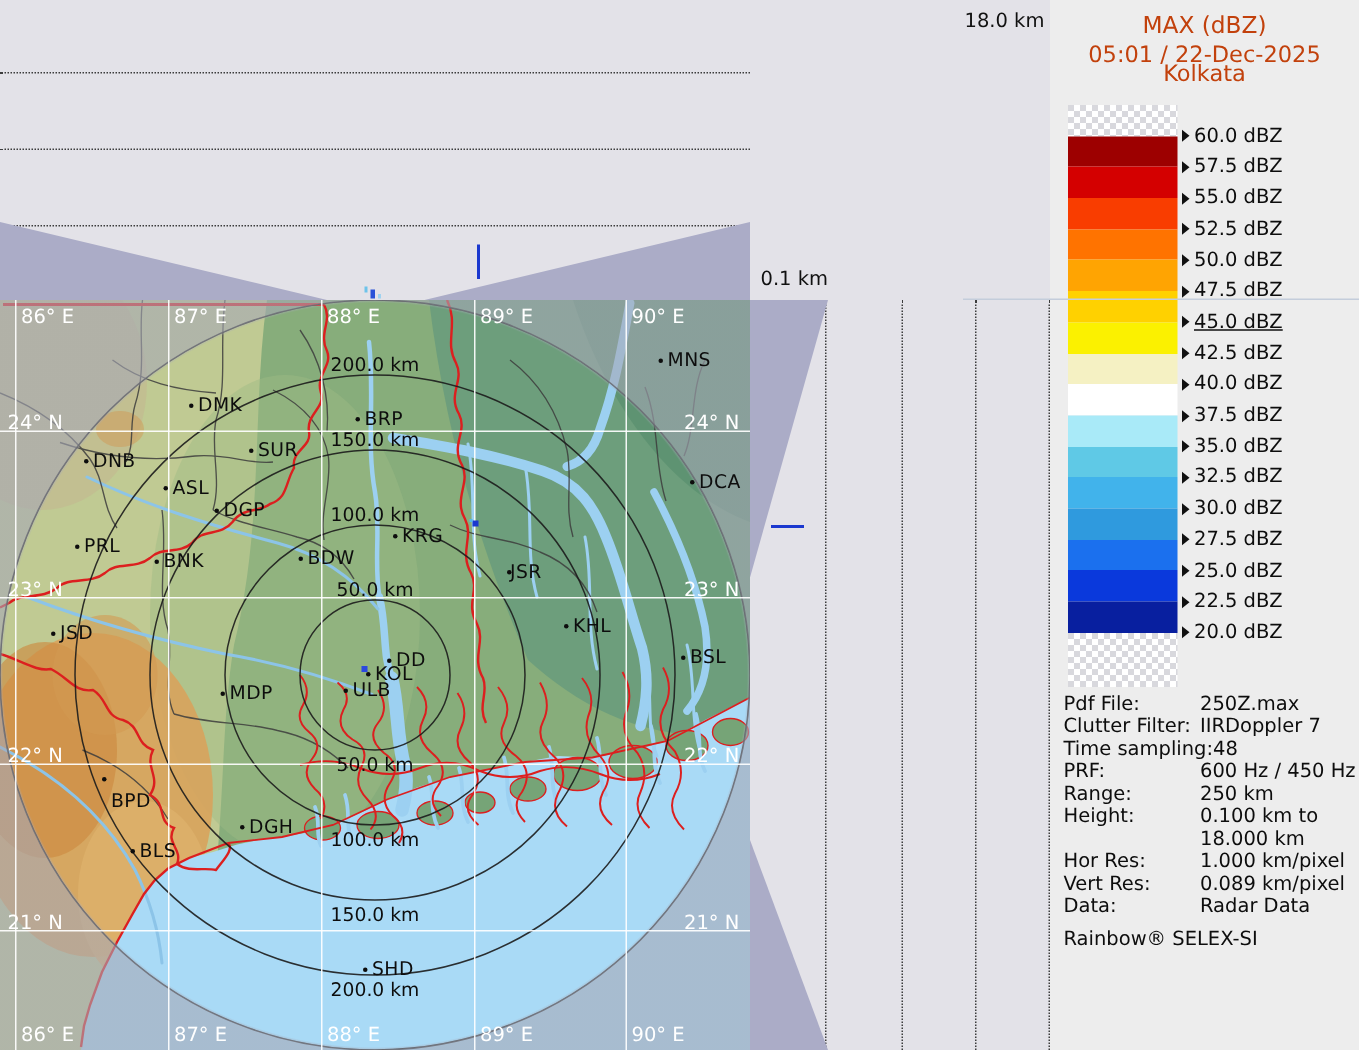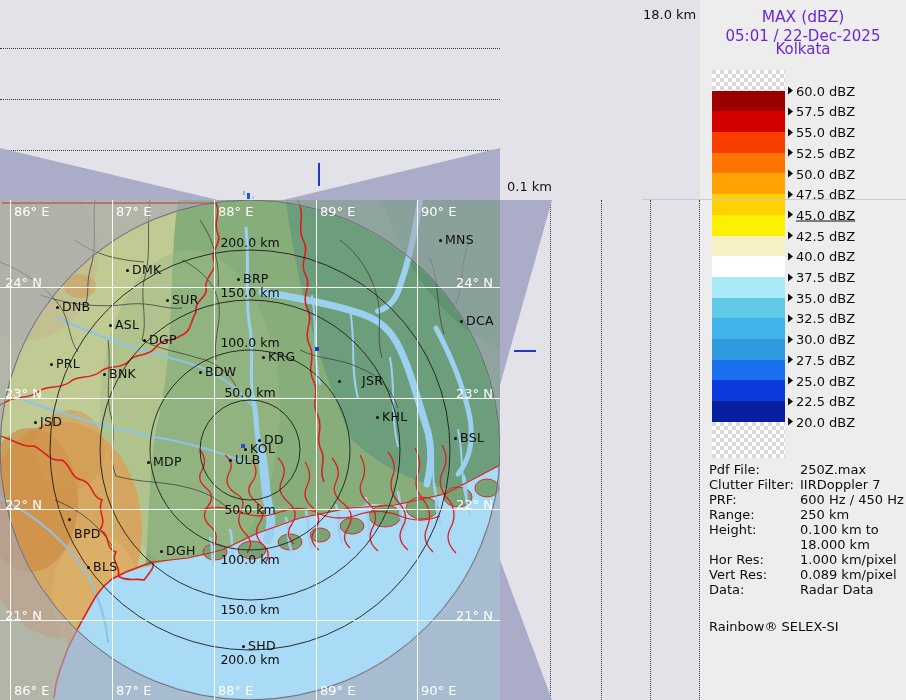--- a/index.html
+++ b/index.html
@@ -37,7 +37,7 @@
 
   
   .legend{position:absolute;left:700px;top:0;width:206px;height:700px;background:#ededed}
-  .legend-line{position:absolute;left:0;width:100%;text-align:center;font-size:15px;color:#6d28d9;white-space:nowrap}
+  .legend-line{position:absolute;left:0;width:100%;text-align:center;font-size:15px;color:#c2410c;white-space:nowrap}
   #swatch-stack{position:absolute;left:12px;top:70px;width:73px}
   .band{width:100%}
   .checker{background-image:conic-gradient(#ffffff 90deg,#d8d8dd 90deg 180deg,#ffffff 180deg 270deg,#d8d8dd 270deg);

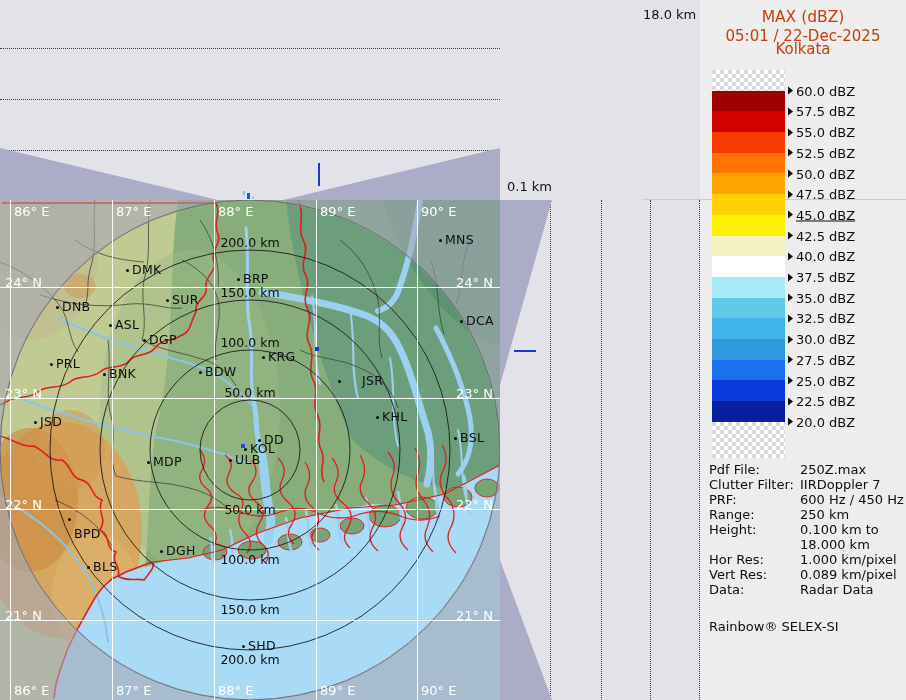--- a/index.html
+++ b/index.html
@@ -248,7 +248,7 @@
       <div class="citydot" style="left: 103px; top: 173px;"></div>
       <div class="citylabel" style="left: 109px; top: 166px;">BNK</div>
       <div class="citydot" style="left: 338px; top: 180px;"></div>
-      <div class="citylabel" style="left: 362px; top: 173px;">JSR</div>
+      <div class="citylabel" style="left: 340px; top: 173px;">JSR</div>
       <div class="citydot" style="left: 376px; top: 216px;"></div>
       <div class="citylabel" style="left: 382px; top: 209px;">KHL</div>
       <div class="citydot" style="left: 439px; top: 39px;"></div>

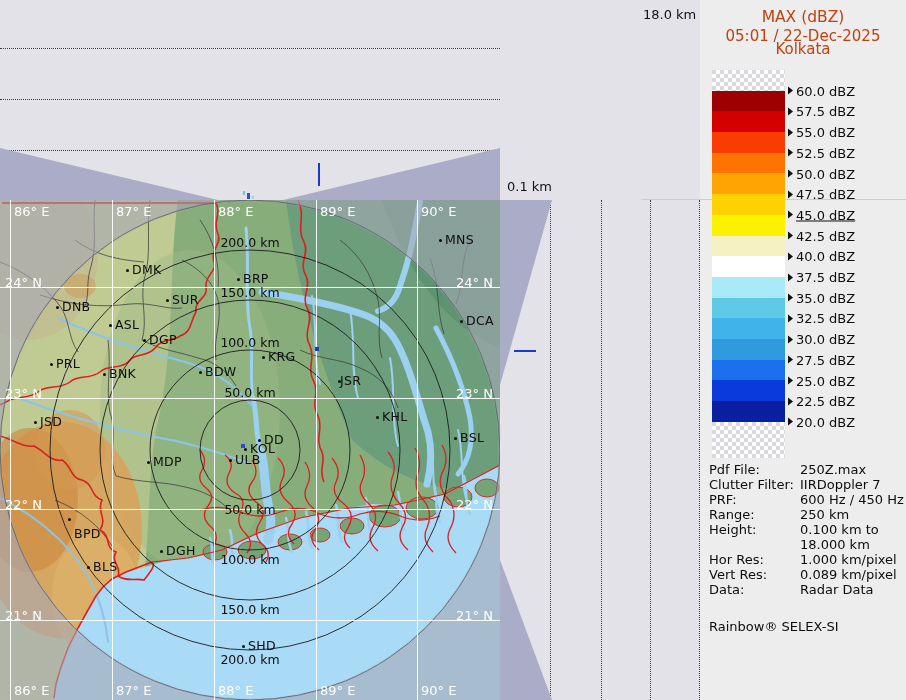--- a/index.html
+++ b/index.html
@@ -385,6 +385,10 @@
         <span class="i-value">IIRDoppler 7</span>
       </div>
       <div class="info-row">
+        <span class="i-label">Time sampling:</span>
+        <span class="i-value">48</span>
+      </div>
+      <div class="info-row">
         <span class="i-label">PRF:</span>
         <span class="i-value">600 Hz / 450 Hz</span>
       </div>

